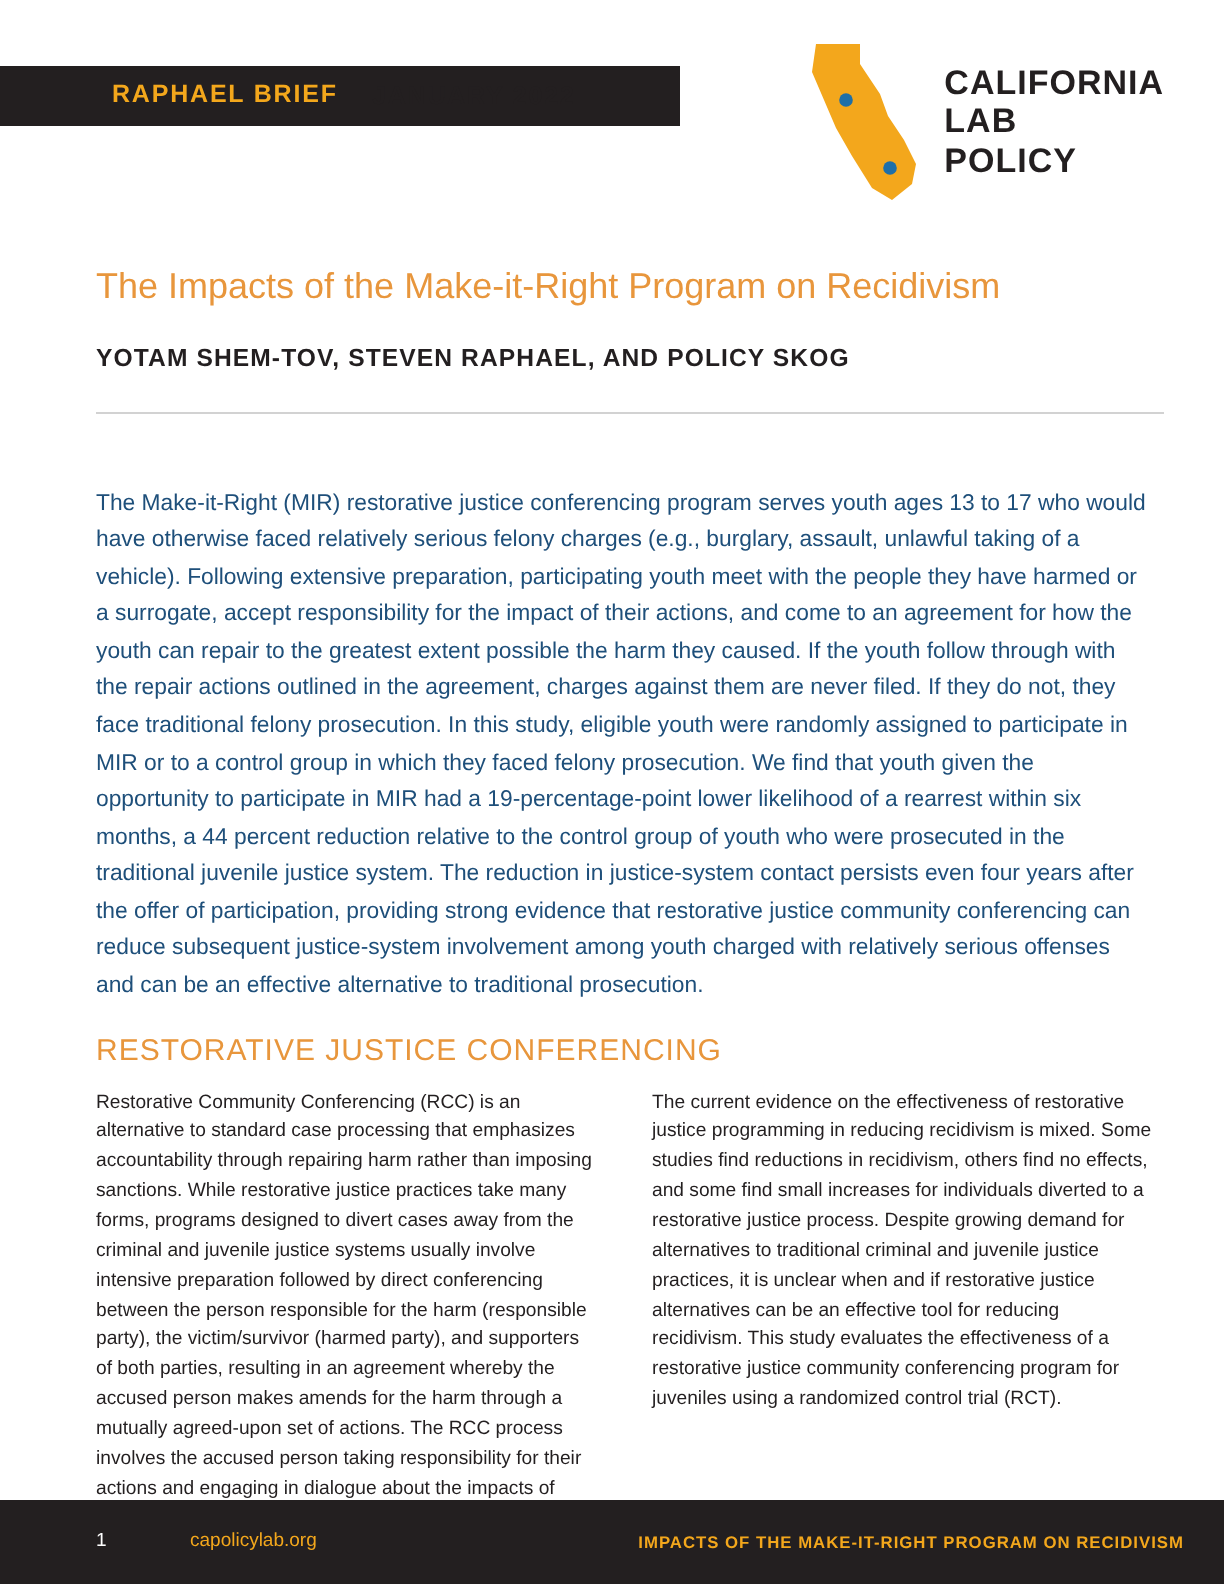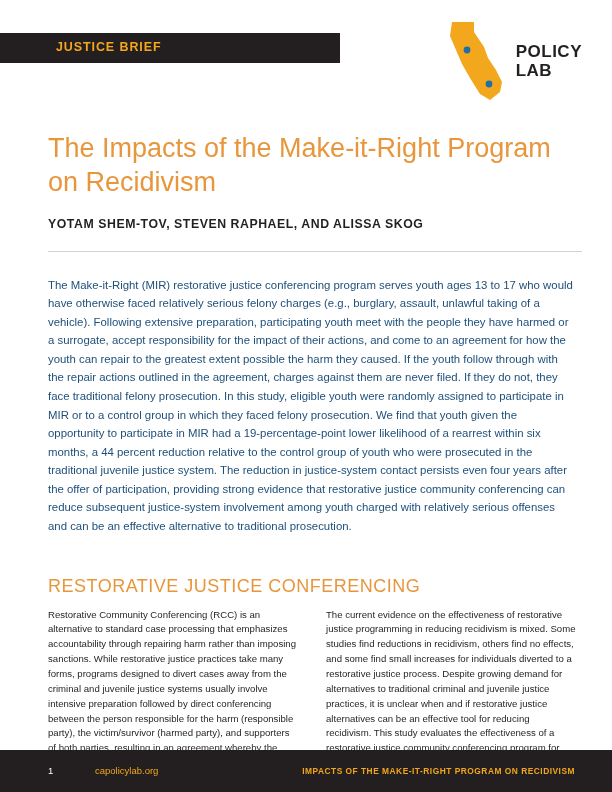--- a/index.html
+++ b/index.html
@@ -165,7 +165,7 @@
 
 <div class="header">
   <div class="brief-bar"></div>
-  <div class="brief-label">JUSTICE BRIEF</div>
+  <div class="brief-label">RAPHAEL BRIEF</div>
   <div class="brief-date">JANUARY 2022</div>
 
   <div class="logo">

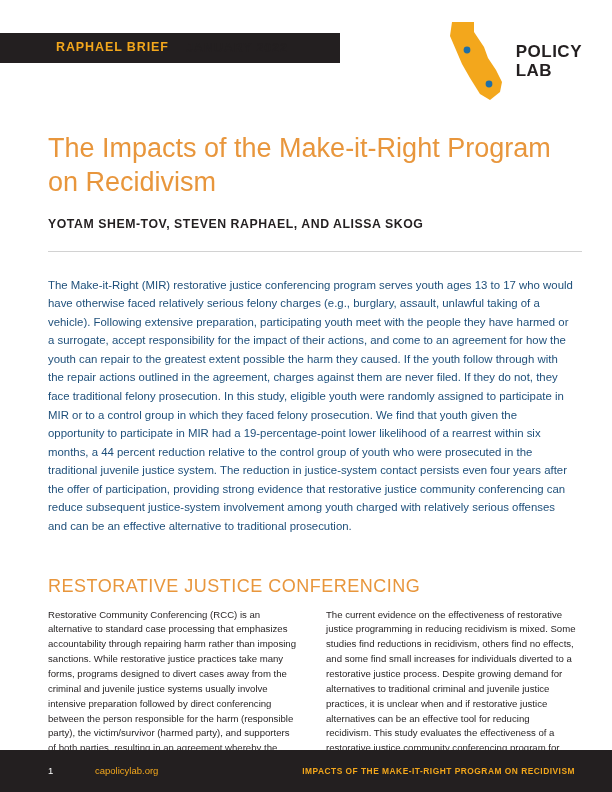--- a/index.html
+++ b/index.html
@@ -177,6 +177,7 @@
       </svg>
     </div>
     <div class="logo-text">
+      <div>CALIFORNIA</div>
       <div>POLICY</div>
       <div>LAB</div>
     </div>

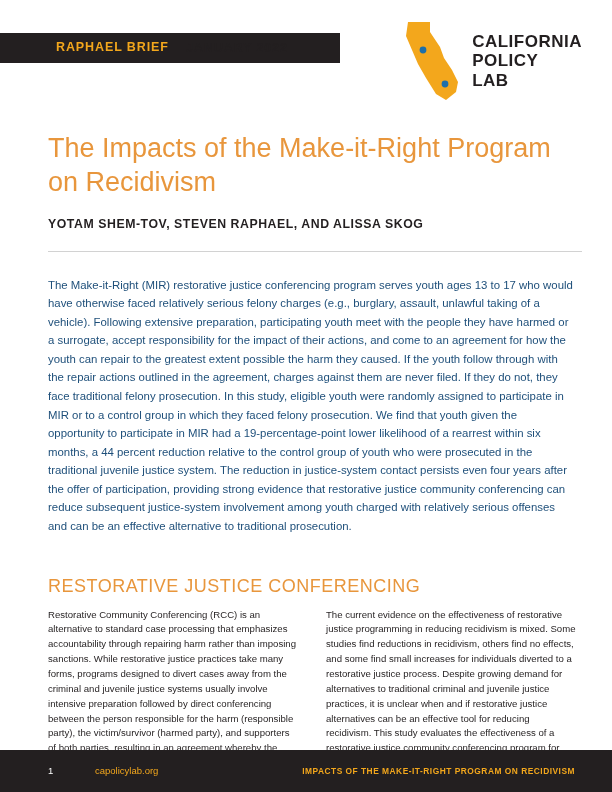--- a/index.html
+++ b/index.html
@@ -178,8 +178,8 @@
     </div>
     <div class="logo-text">
       <div>CALIFORNIA</div>
+      <div>LAB</div>
       <div>POLICY</div>
-      <div>LAB</div>
     </div>
   </div>
 </div>

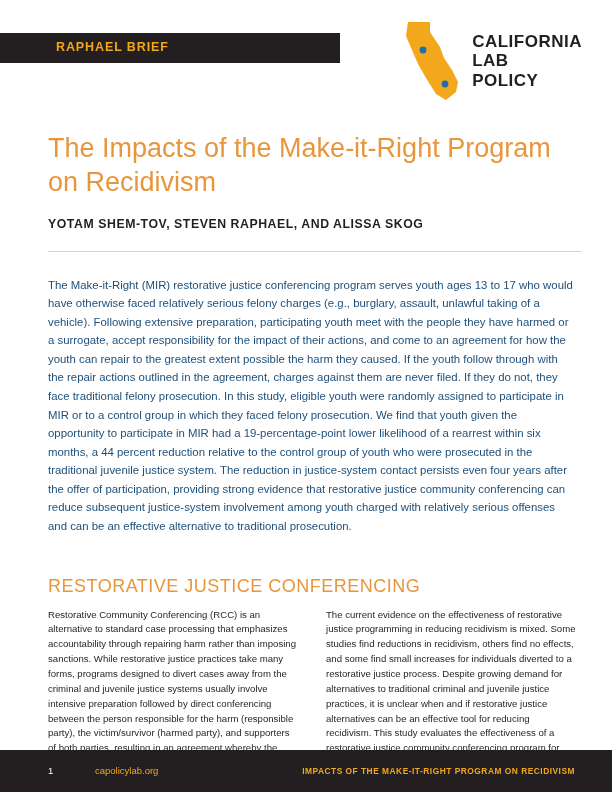--- a/index.html
+++ b/index.html
@@ -73,7 +73,7 @@
   
   .title {
     margin: 24px 30px 0 48px;
-    font-size: 27px;
+    font-size: 18px;
     color: #e8963c;
     font-weight: normal;
     line-height: 1.25;

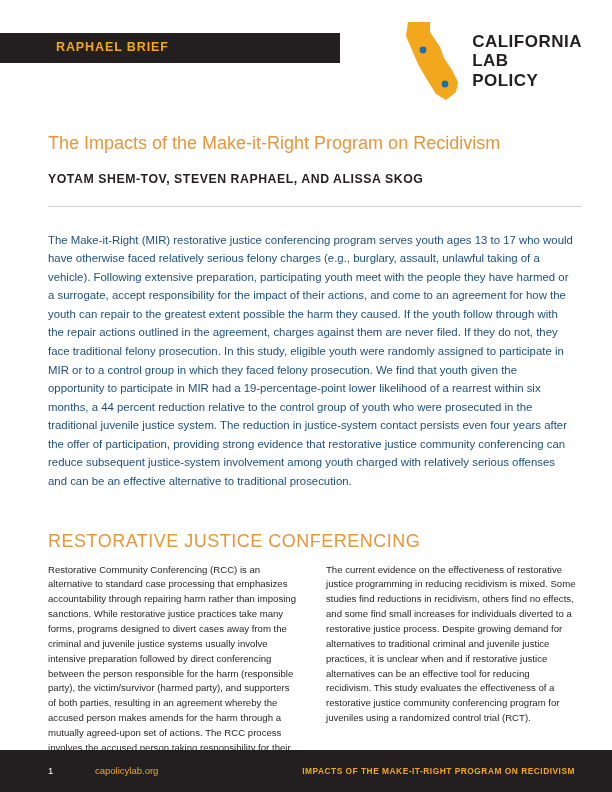--- a/index.html
+++ b/index.html
@@ -185,7 +185,7 @@
 </div>
 
 <h1 class="title">The Impacts of the Make-it-Right Program on Recidivism</h1>
-<div class="authors">YOTAM SHEM-TOV, STEVEN RAPHAEL, AND ALISSA SKOG</div>
+<div class="authors">YOTAM SHEM-TOV, STEVEN RAPHAEL, AND POLICY SKOG</div>
 <div class="rule"></div>
 
 <div class="abstract">The Make-it-Right (MIR) restorative justice conferencing program serves youth ages 13 to 17 who would have otherwise faced relatively serious felony charges (e.g., burglary, assault, unlawful taking of a vehicle). Following extensive preparation, participating youth meet with the people they have harmed or a surrogate, accept responsibility for the impact of their actions, and come to an agreement for how the youth can repair to the greatest extent possible the harm they caused. If the youth follow through with the repair actions outlined in the agreement, charges against them are never filed. If they do not, they face traditional felony prosecution. In this study, eligible youth were randomly assigned to participate in MIR or to a control group in which they faced felony prosecution. We find that youth given the opportunity to participate in MIR had a 19-percentage-point lower likelihood of a rearrest within six months, a 44 percent reduction relative to the control group of youth who were prosecuted in the traditional juvenile justice system. The reduction in justice-system contact persists even four years after the offer of participation, providing strong evidence that restorative justice community conferencing can reduce subsequent justice-system involvement among youth charged with relatively serious offenses and can be an effective alternative to traditional prosecution.</div>

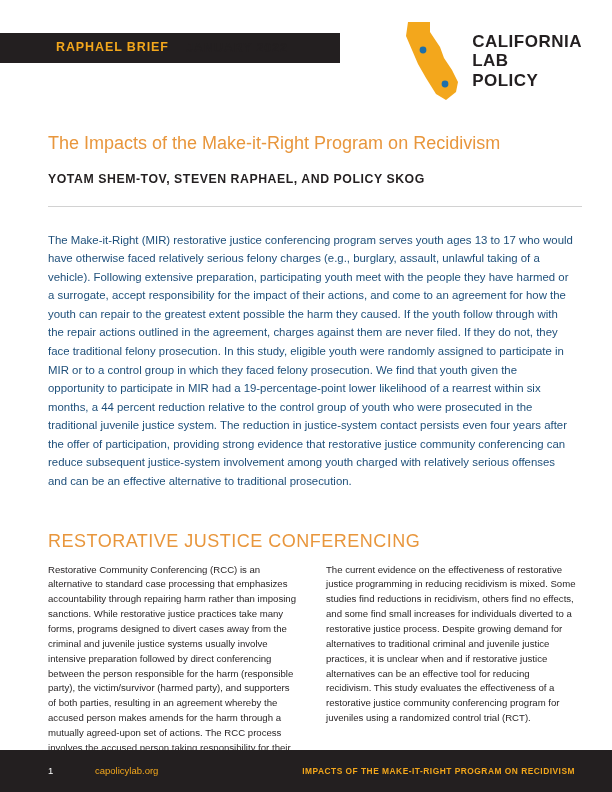--- a/index.html
+++ b/index.html
@@ -92,7 +92,7 @@
 
   
   .abstract {
-    margin: 24px 36px 0 48px;
+    margin: 36px 36px 0 48px;
     font-size: 11.4px;
     line-height: 1.63;
     color: #1e4f7a;

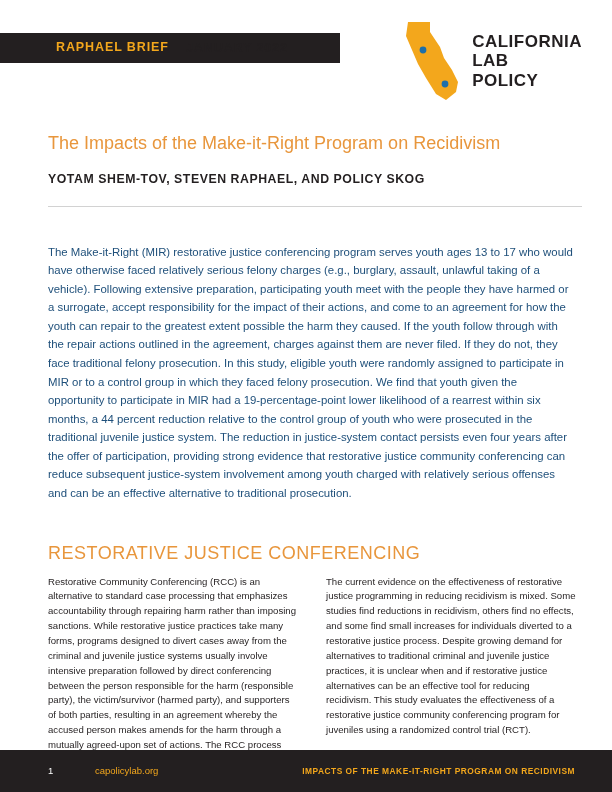--- a/index.html
+++ b/index.html
@@ -101,8 +101,8 @@
 
   
   .section-head {
-    margin: 40px 30px 0 48px;
-    font-size: 18px;
+    margin: 14px 30px 0 48px;
+    font-size: 15px;
     color: #e8963c;
     letter-spacing: 0.5px;
     font-weight: normal;

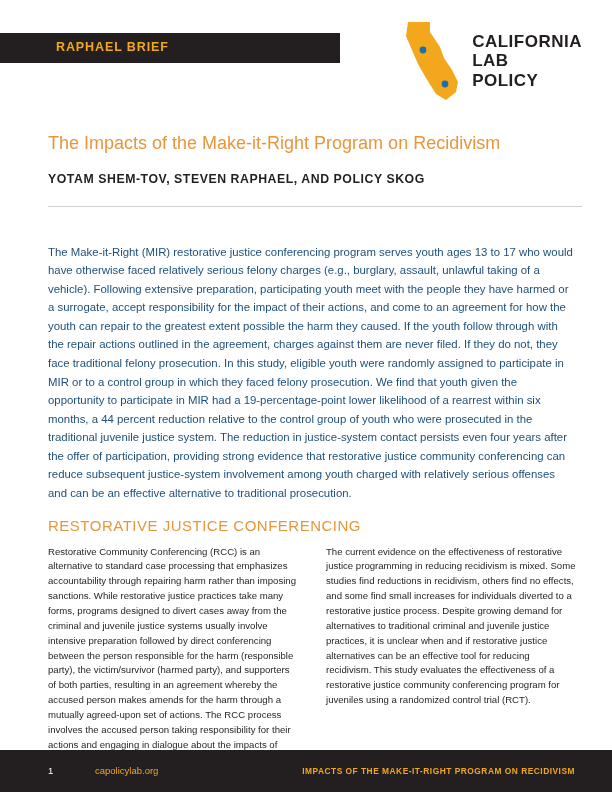--- a/index.html
+++ b/index.html
@@ -151,7 +151,7 @@
   }
   .footer-right {
     position: absolute;
-    right: 37px;
+    right: 20px;
     bottom: 16px;
     font-size: 8.4px;
     font-weight: bold;

